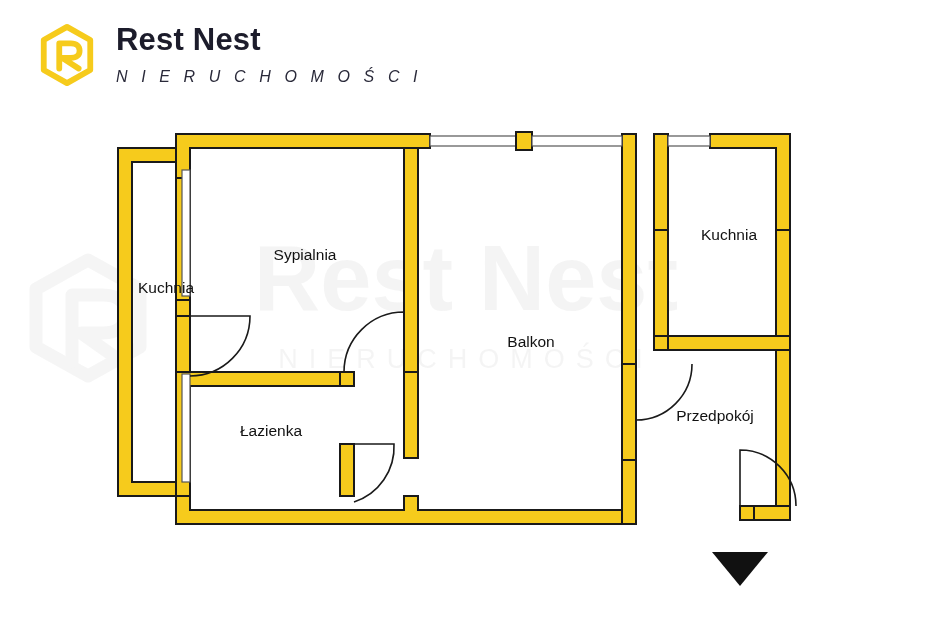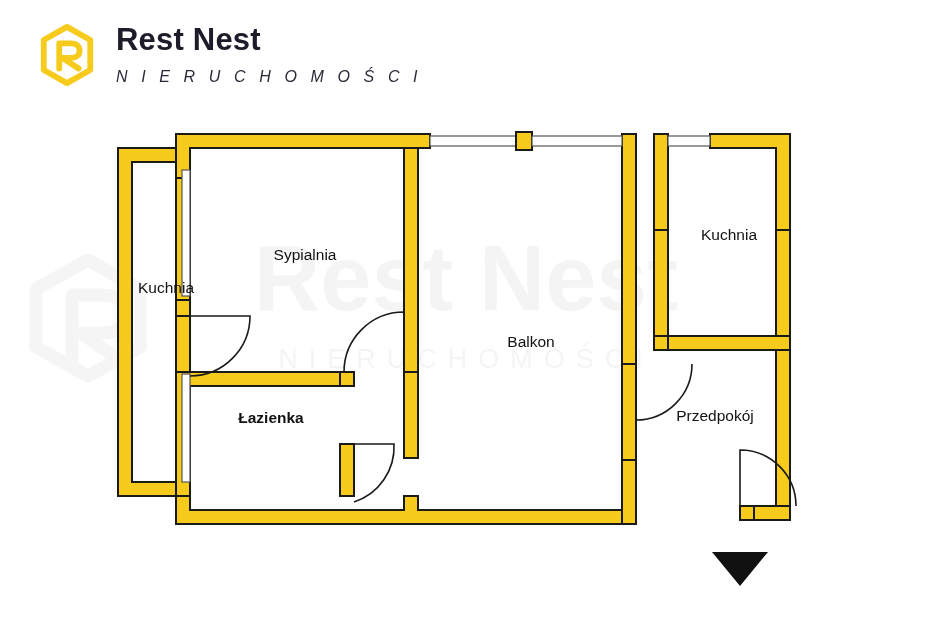--- a/index.html
+++ b/index.html
@@ -193,7 +193,7 @@
 
   <div class="room-label" style="left:166px; top:178px;">Kuchnia</div>
   <div class="room-label" style="left:305px; top:145px;">Sypialnia</div>
-  <div class="room-label" style="left:271px; top:308px;font-weight:bold;">Łazienka</div>
+  <div class="room-label" style="left:271px; top:321px;">Łazienka</div>
   <div class="room-label" style="left:531px; top:232px;">Balkon</div>
   <div class="room-label" style="left:713px; top:125px;margin-left:16px;">Kuchnia</div>
   <div class="room-label" style="left:715px; top:306px;">Przedpokój</div>

